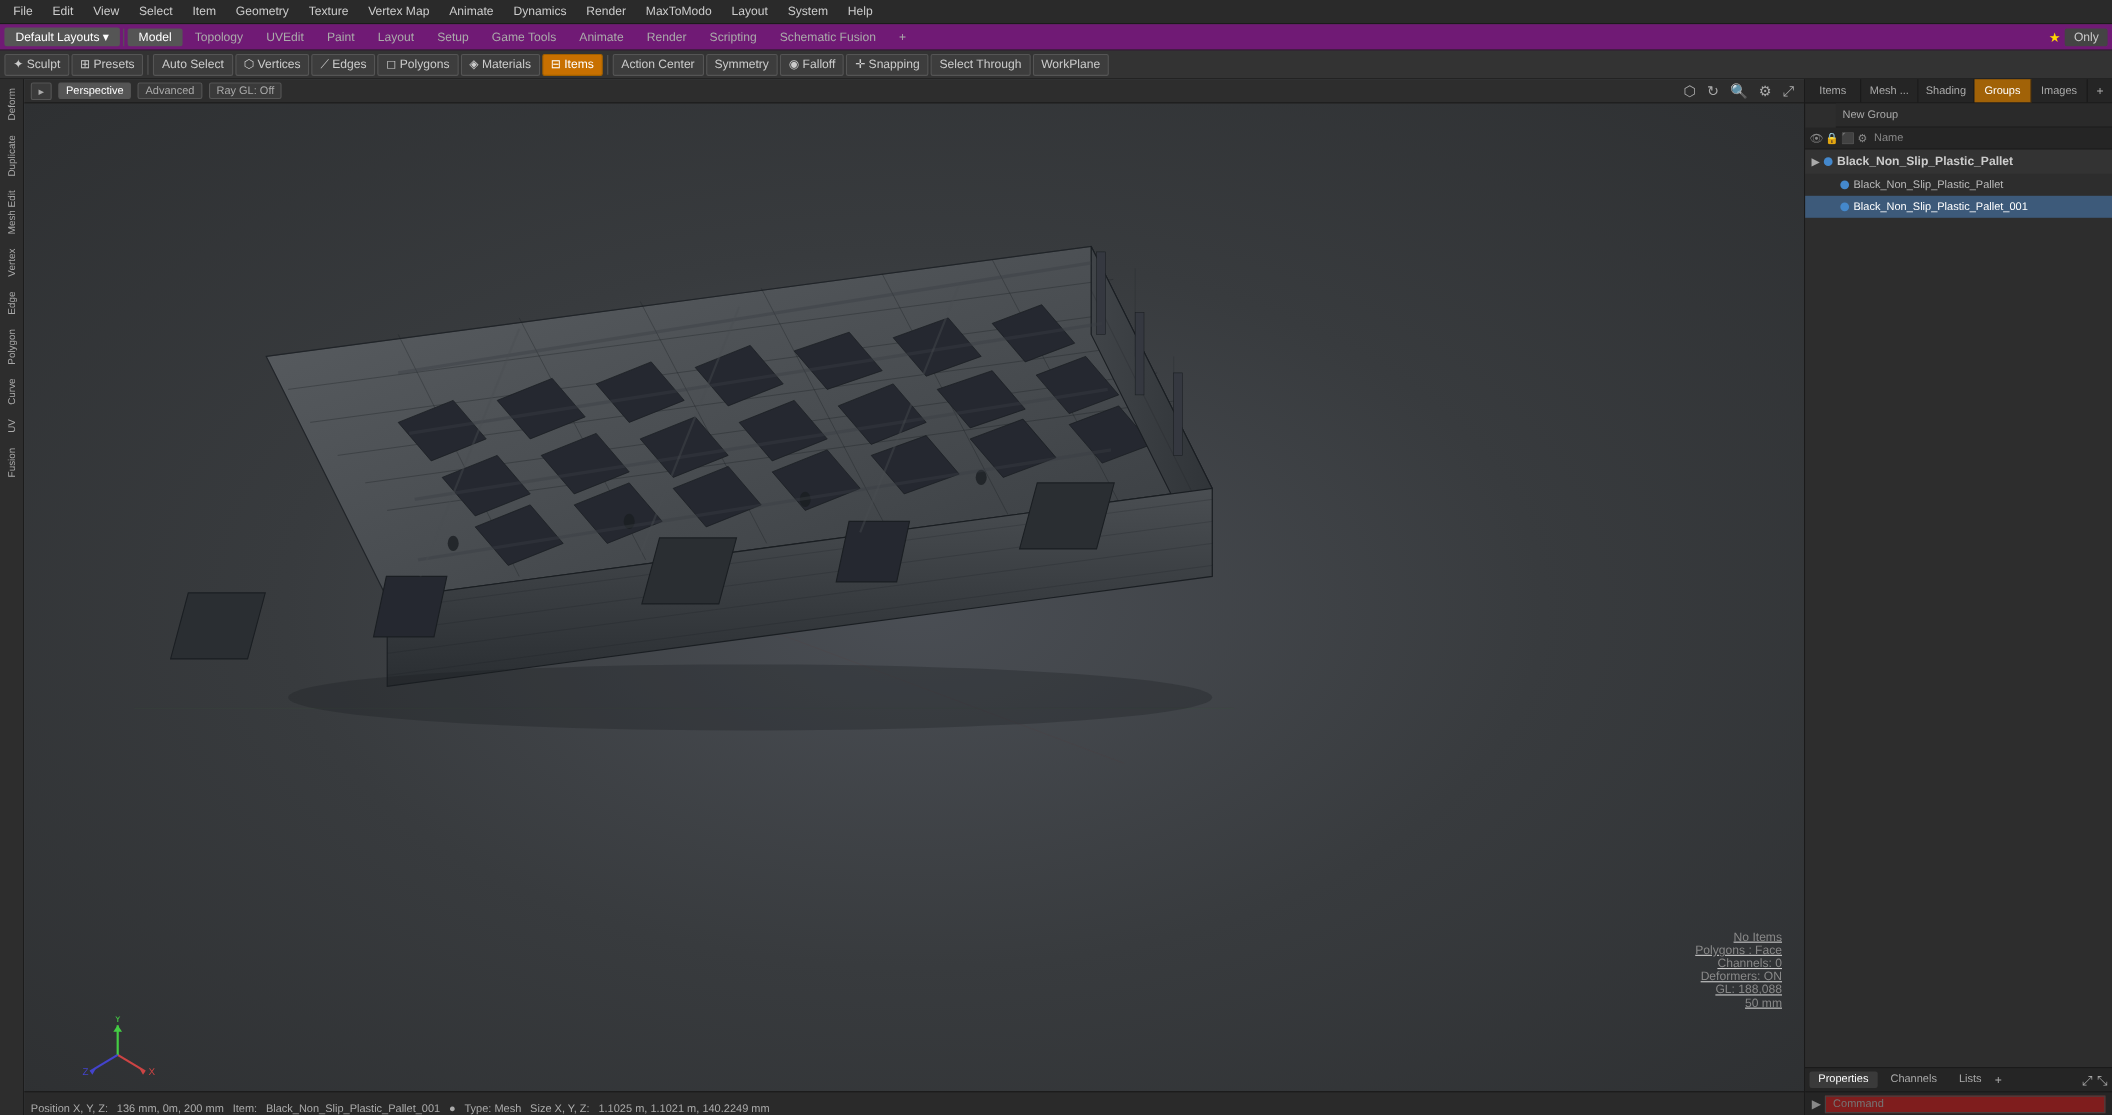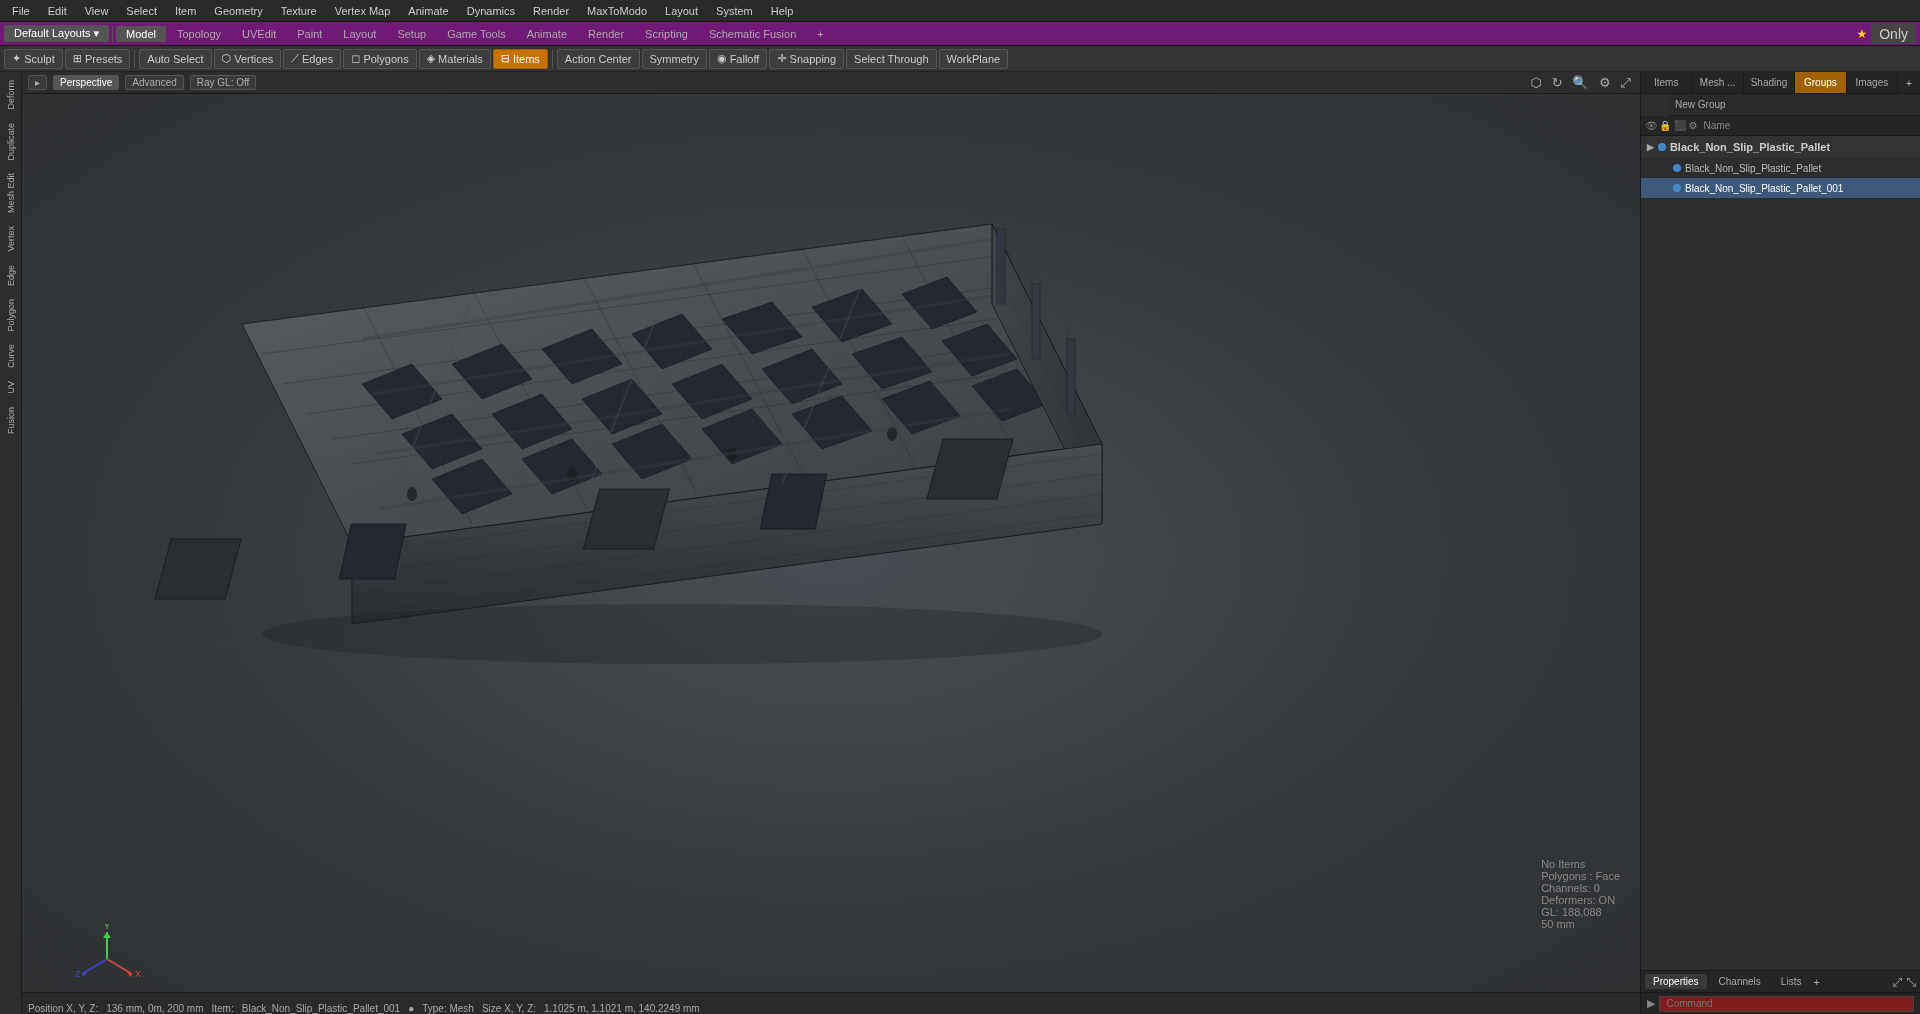--- a/index.html
+++ b/index.html
@@ -16,7 +16,7 @@
     .layout-sep { width: 1px; height: 16px; background: #555; margin: 0 2px; }
     #layout-bar-right { margin-left: auto; display: flex; align-items: center; gap: 4px; }
     .star-btn { color: #ffd700; font-size: 12px; cursor: pointer; }
-    .only-btn { background: #444; color: #ccc; padding: 2px 8px; border-radius: 2px; font-size: 14px; cursor: pointer; }
+    .only-btn { background: #444; color: #ccc; padding: 2px 8px; border-radius: 2px; font-size: 11px; cursor: pointer; }
 
     
     #toolbar { display: flex; align-items: center; background: #333; height: 26px; border-bottom: 1px solid #222; padding: 0 4px; gap: 2px; flex-wrap: nowrap; }

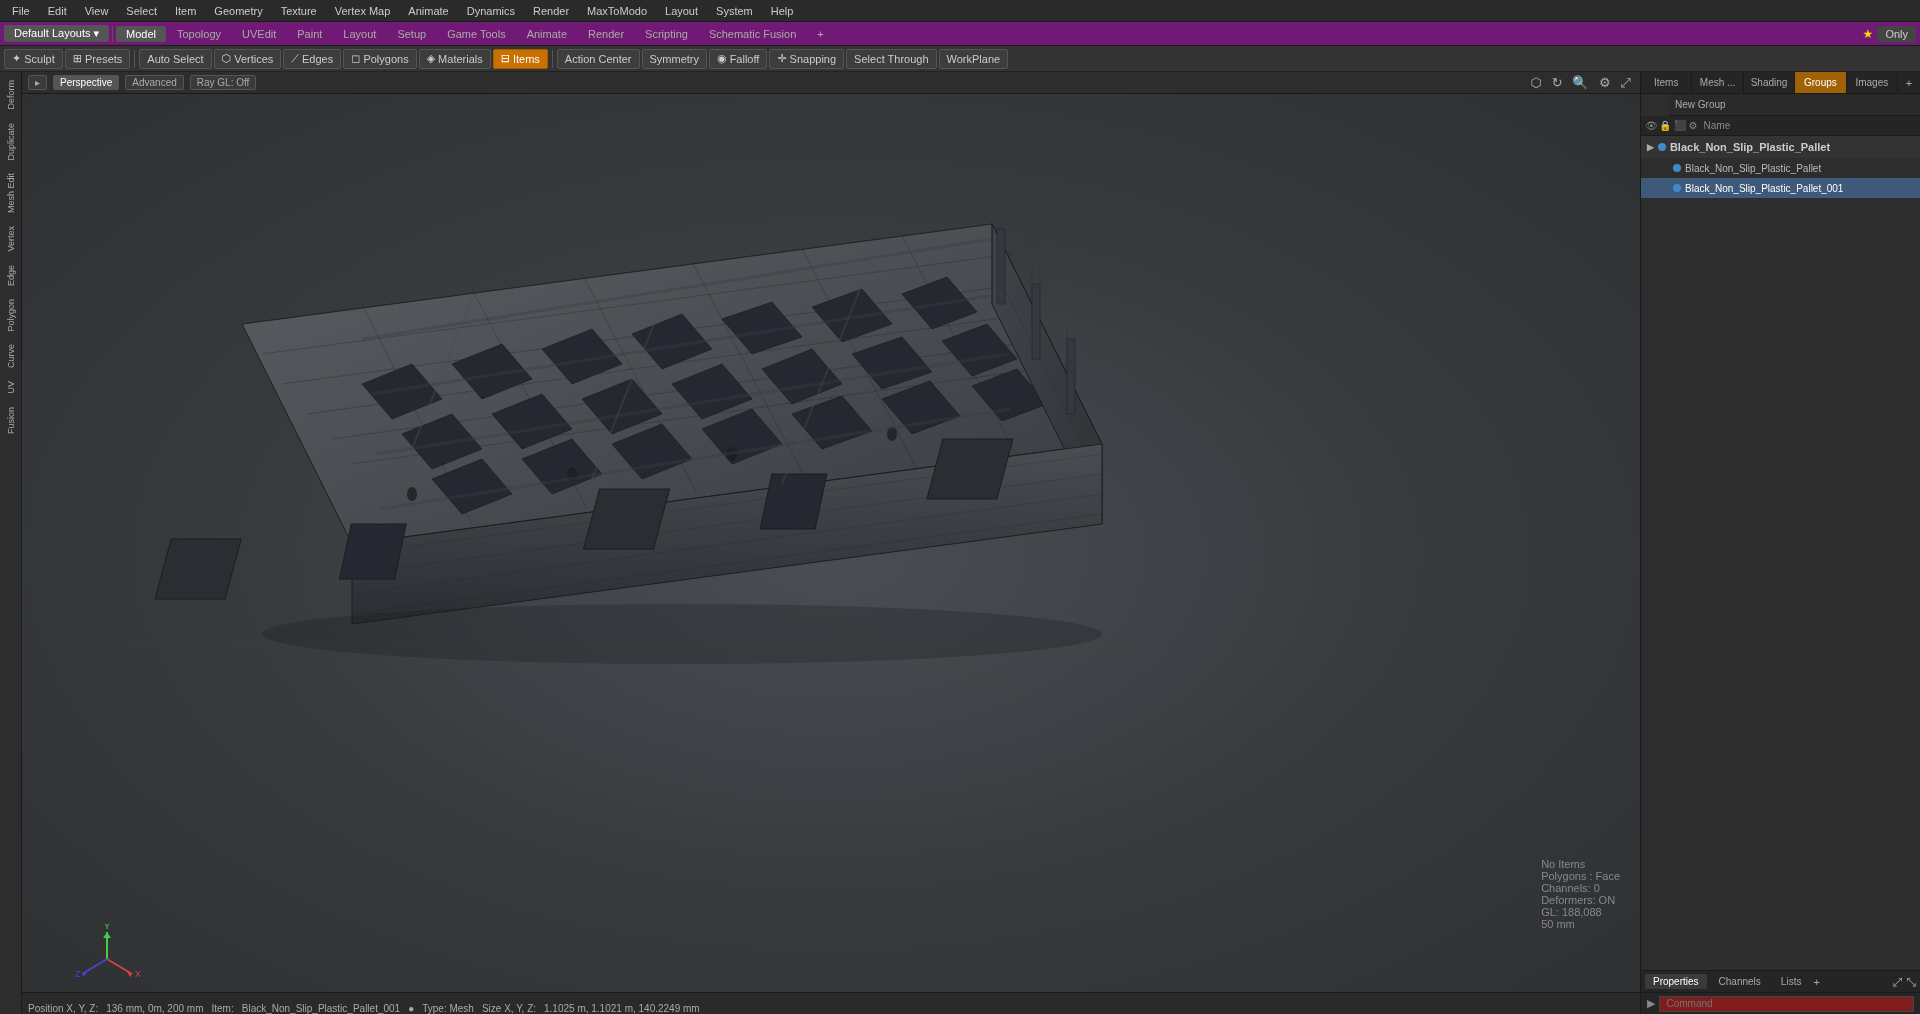--- a/index.html
+++ b/index.html
@@ -93,7 +93,7 @@
     .pallet-svg { width: 100%; height: 100%; }
 
     
-    #no-items { position: absolute; bottom: 84px; right: 20px; text-align: left; }
+    #no-items { position: absolute; bottom: 96px; right: 20px; text-align: right; text-decoration: underline; }
     #no-items .label { color: #888; font-size: 11px; }
 
   </style>

